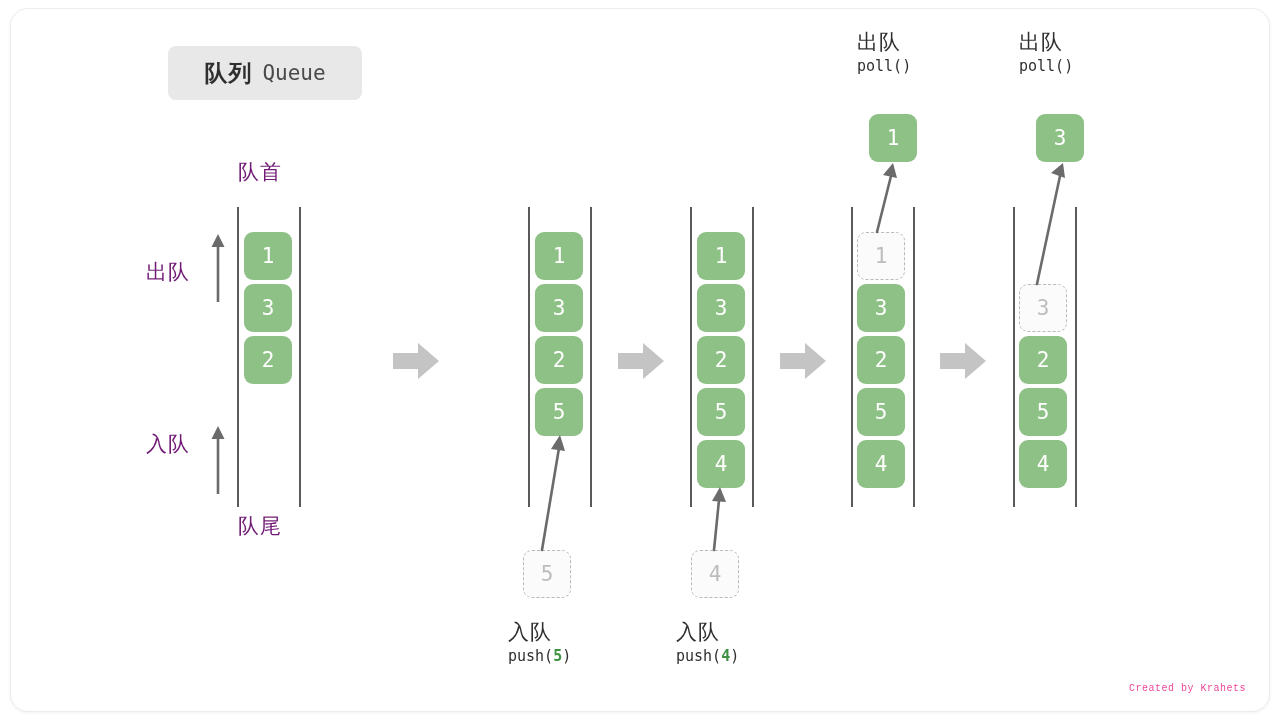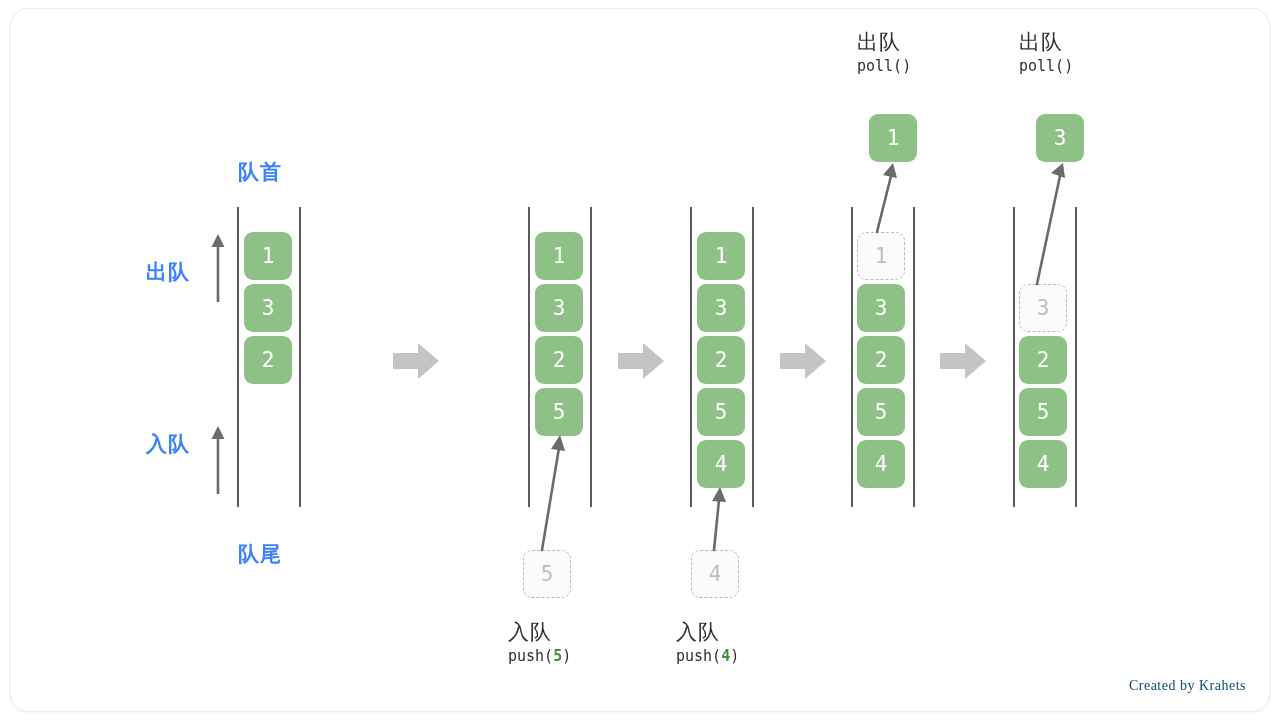--- a/index.html
+++ b/index.html
@@ -143,6 +143,10 @@
 <div id="stage">
   <div class="card"></div>
 
+  <div class="title-badge">
+    <span class="title-cn">队列</span>
+    <span class="title-en">Queue</span>
+  </div>
 
   <div class="cjk-label abs" style="left:238px; top:158px;">队首</div>
   <div class="cjk-label abs" style="left:238px; top:540px;">队尾</div>

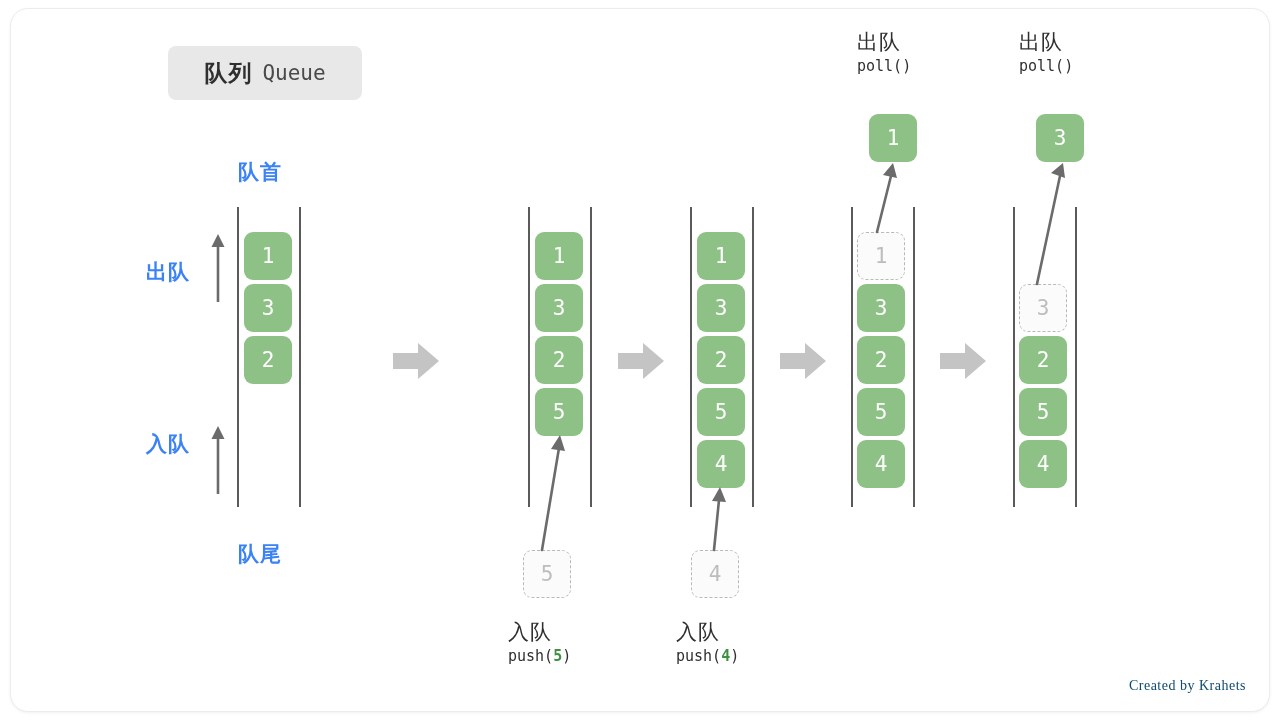--- a/index.html
+++ b/index.html
@@ -60,8 +60,8 @@
   
   .cjk-label {
     font-size: 21px;
-    font-weight: bold;
-    color: #3b82f6;
+    font-weight: normal;
+    color: #701a75;
     white-space: nowrap;
     letter-spacing: 1px;
   }

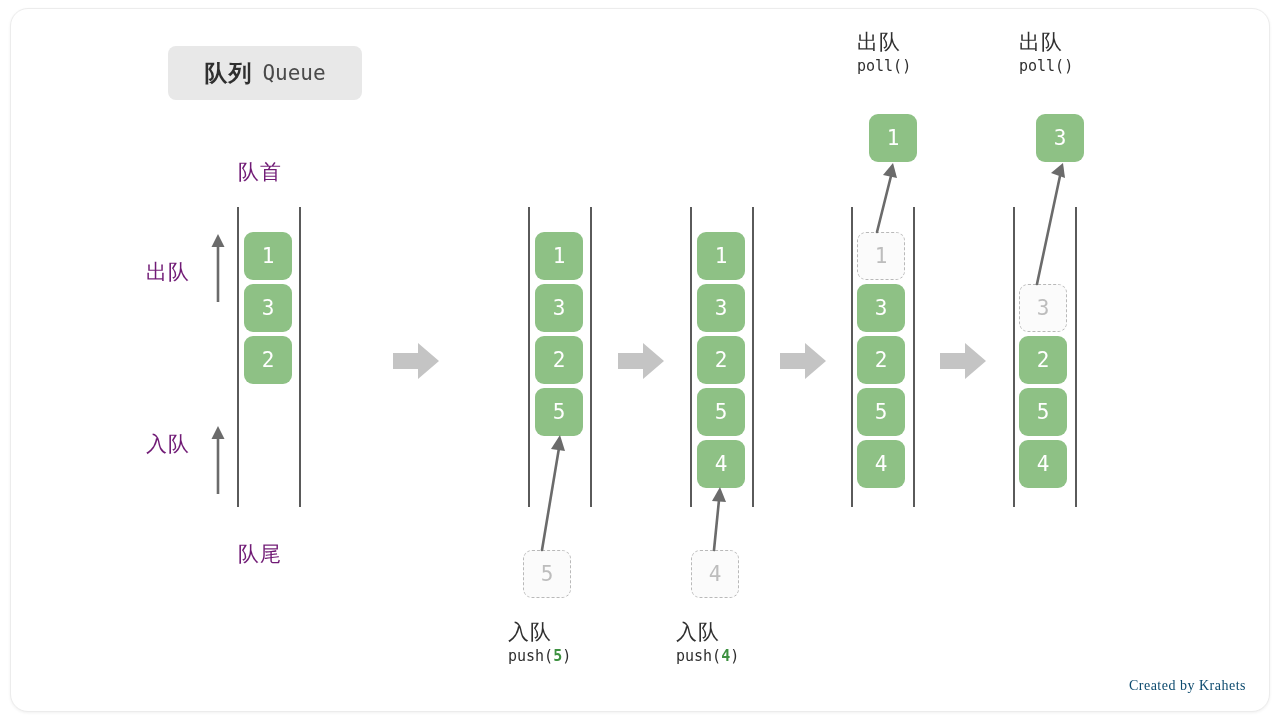--- a/index.html
+++ b/index.html
@@ -149,7 +149,7 @@
   </div>
 
   <div class="cjk-label abs" style="left:238px; top:158px;">队首</div>
-  <div class="cjk-label abs" style="left:238px; top:540px;">队尾</div>
+  <div class="cjk-label abs" style="left:238px; top:512px;">队尾</div>
 
   <div class="cjk-label abs" style="left:146px; top:258px;">出队</div>
   <svg class="abs" style="left:205px; top:232px;" width="26" height="72">

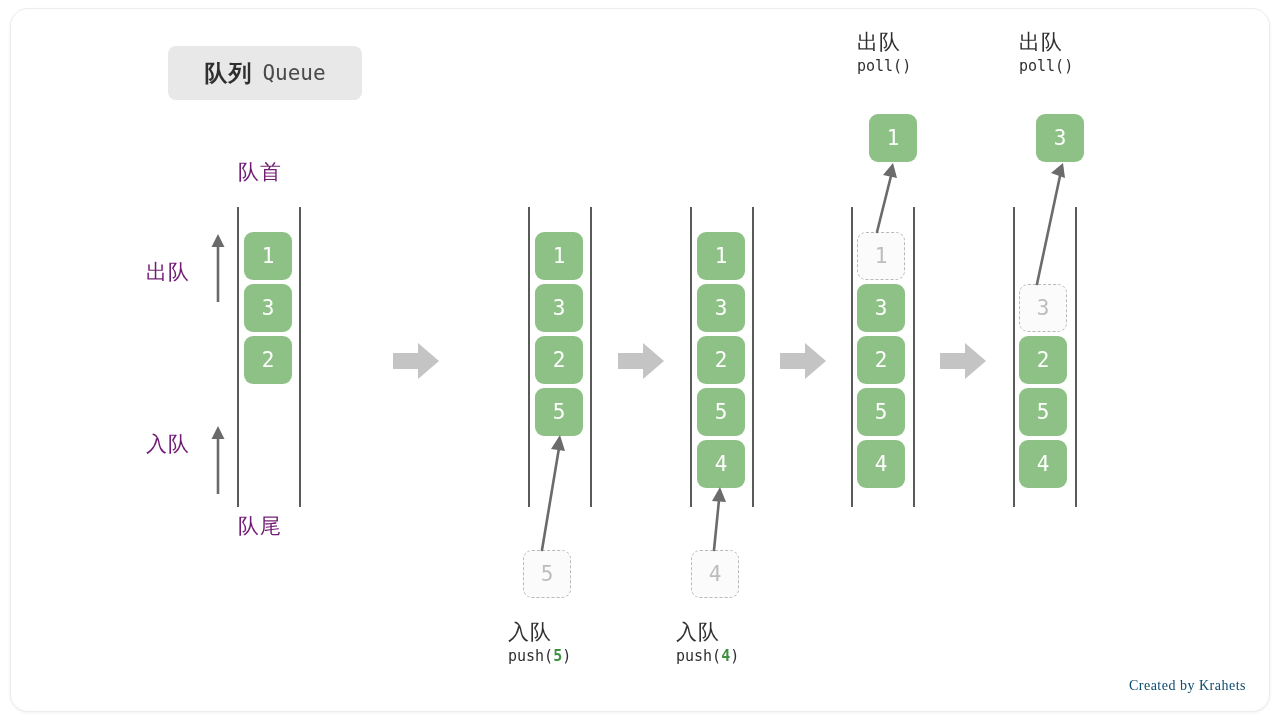--- a/index.html
+++ b/index.html
@@ -129,9 +129,9 @@
     position: absolute;
     right: 34px;
     bottom: 26px;
-    font-family: Liberation Serif, serif;
-    font-size: 14px;
-    color: #0c4a6e;
+    font-family: Liberation Mono, monospace;
+    font-size: 10px;
+    color: #ec4899;
     letter-spacing: 0.5px;
   }
 

